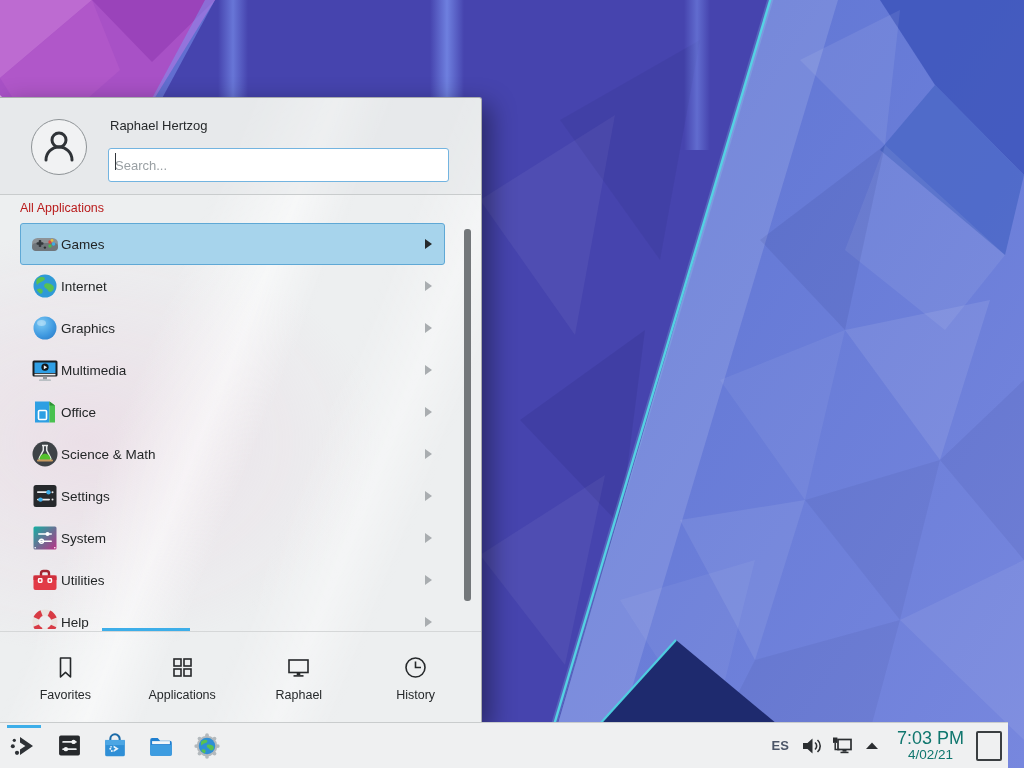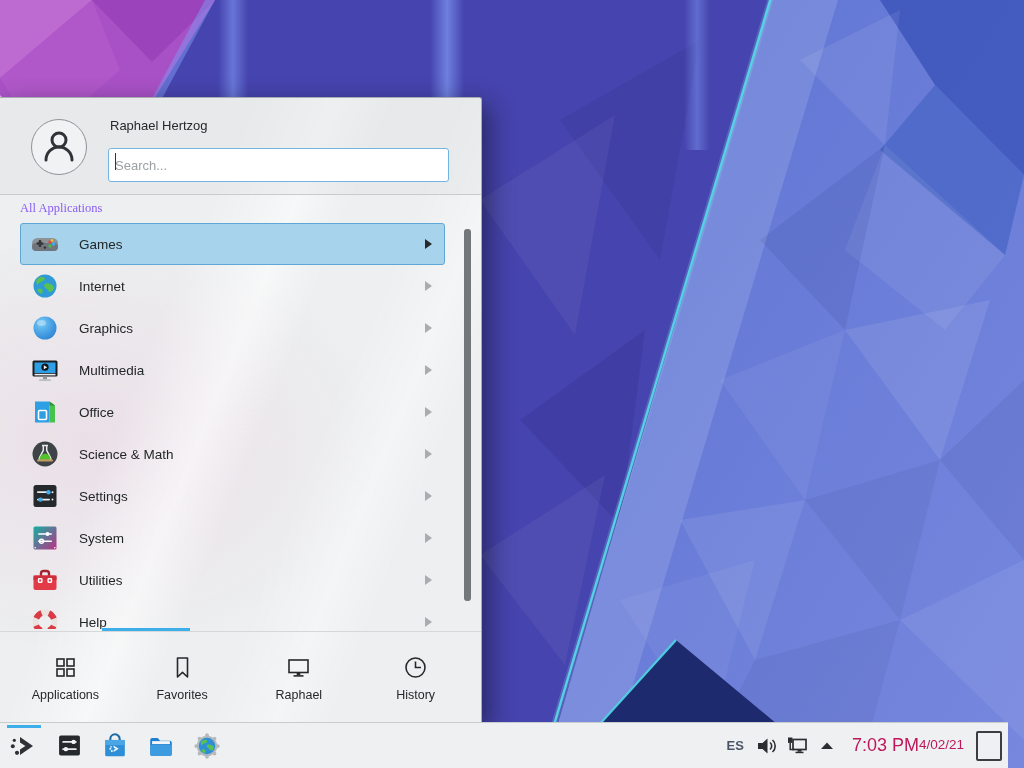--- a/index.html
+++ b/index.html
@@ -47,7 +47,7 @@
   .search-wrap input::placeholder{color:#9aa0a4;}
   .caret{position:absolute;left:7px;top:5px;width:1px;height:17px;background:#31363b;}
 
-  .section-label{position:absolute;left:20px;top:103px;font-size:12.5px;color:#8b5cf6;font-family:Liberation Serif, serif;}
+  .section-label{position:absolute;left:20px;top:103px;font-size:12.5px;color:#b91c1c;}
 
   .app-list{position:absolute;left:20px;top:125px;width:425px;height:406px;overflow:hidden;}
   .row{position:relative;height:42px;display:flex;align-items:center;border:1px solid transparent;

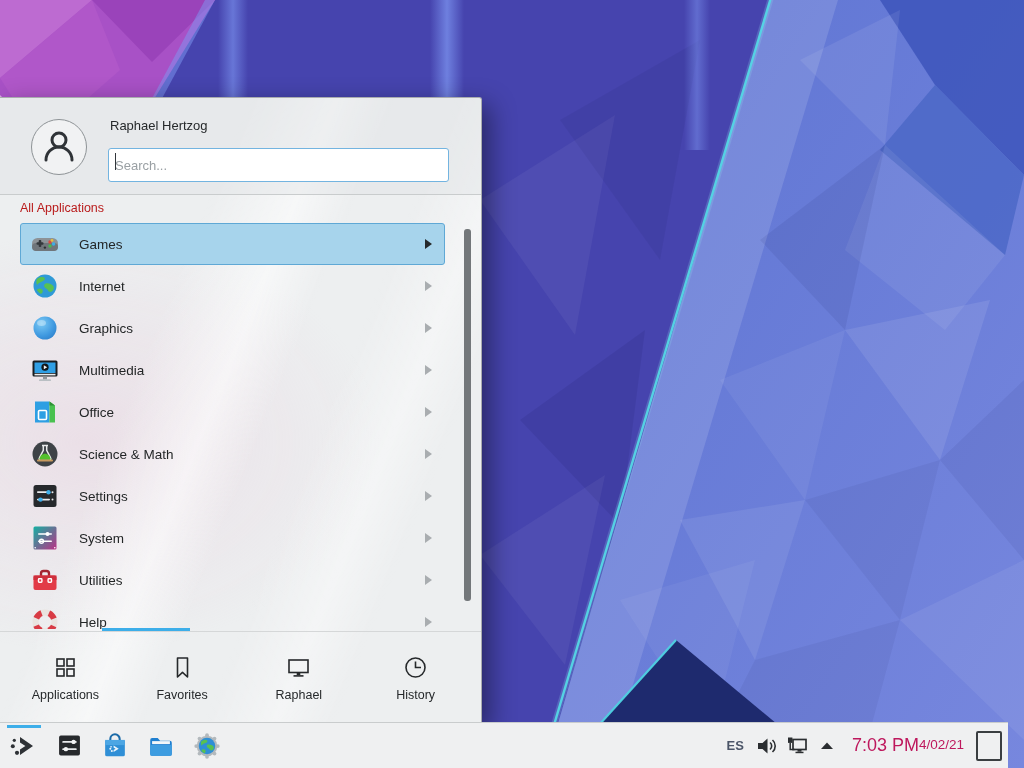--- a/index.html
+++ b/index.html
@@ -54,7 +54,7 @@
        border-radius:3px;box-sizing:border-box;cursor:pointer;}
   .row.selected{background:#a7d4ec;border-color:#5fa8d5;}
   .ric{width:32px;height:32px;margin-left:8px;flex:0 0 32px;}
-  .rlabel{margin-left:18px;font-size:13.5px;color:#232627;}
+  .rlabel{font-size:13.5px;color:#232627;}
   .rarrow{margin-left:auto;margin-right:12px;width:0;height:0;
           border-left:7px solid #a9adb0;border-top:5px solid transparent;border-bottom:5px solid transparent;}
   .row.selected .rarrow{border-left-color:#26292b;}

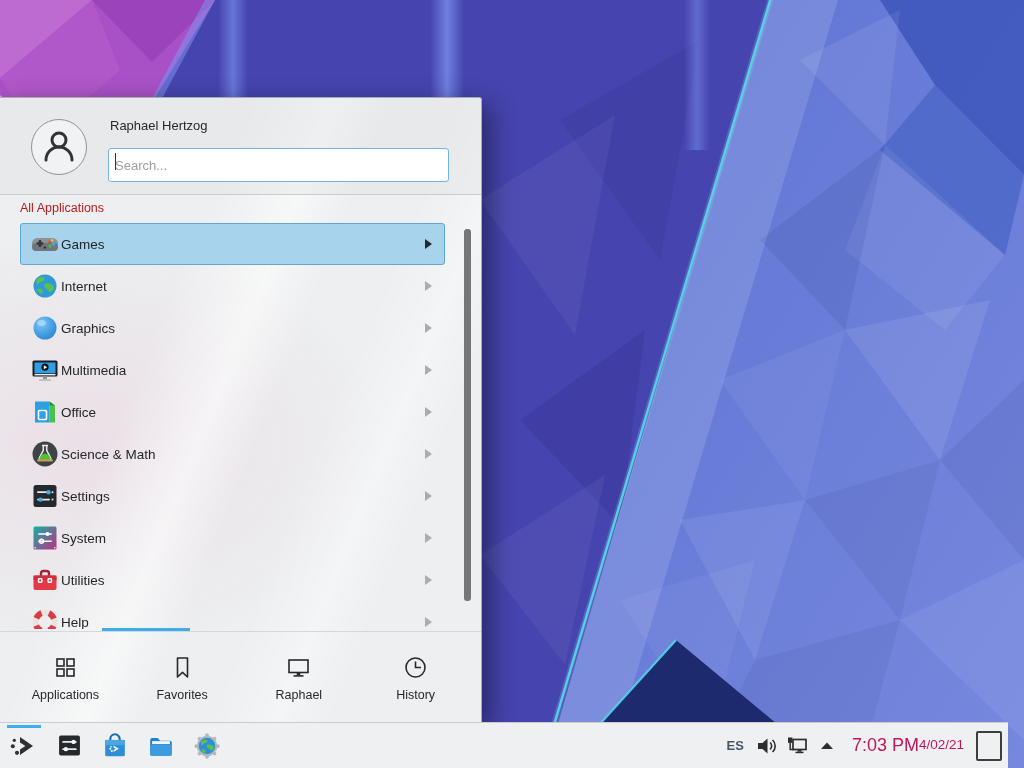--- a/index.html
+++ b/index.html
@@ -318,6 +318,14 @@
       <div class="ftab">
         <span class="icon-box">
           <svg width="27" height="27" viewBox="0 0 27 27">
+              <path d="M8.5 4h10v19l-5-4.6-5 4.6z" fill="none" stroke="#26292b" stroke-width="1.6" stroke-linejoin="round"></path>
+            </svg>
+        </span>
+        <span class="flabel">Favorites</span>
+      </div>
+      <div class="ftab">
+        <span class="icon-box">
+          <svg width="27" height="27" viewBox="0 0 27 27">
             <rect x="5" y="5" width="7" height="7" fill="none" stroke="#26292b" stroke-width="1.6"></rect>
             <rect x="15" y="5" width="7" height="7" fill="none" stroke="#26292b" stroke-width="1.6"></rect>
             <rect x="5" y="15" width="7" height="7" fill="none" stroke="#26292b" stroke-width="1.6"></rect>
@@ -325,14 +333,6 @@
           </svg>
         </span>
         <span class="flabel">Applications</span>
-      </div>
-      <div class="ftab">
-        <span class="icon-box">
-          <svg width="27" height="27" viewBox="0 0 27 27">
-              <path d="M8.5 4h10v19l-5-4.6-5 4.6z" fill="none" stroke="#26292b" stroke-width="1.6" stroke-linejoin="round"></path>
-            </svg>
-        </span>
-        <span class="flabel">Favorites</span>
       </div>
       <div class="ftab">
         <span class="icon-box">

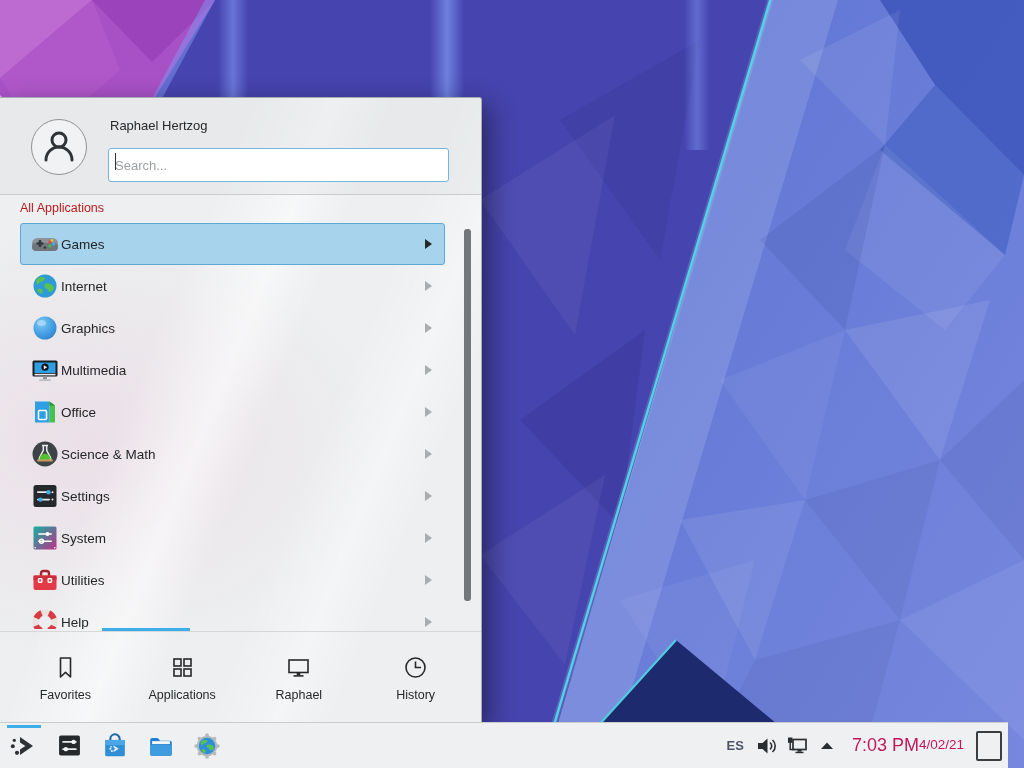--- a/index.html
+++ b/index.html
@@ -20,8 +20,8 @@
   .tray{margin-left:auto;display:flex;align-items:center;height:100%;}
   .kbd-layout{font-size:13px;font-weight:bold;color:#4b5568;padding:0 8px;}
   .tray-icon{width:30px;height:44px;display:flex;align-items:center;justify-content:center;cursor:pointer;}
-  .clock{display:flex;flex-direction:row;align-items:center;justify-content:center;
-         padding:0 10px;color:#be185d;cursor:pointer;line-height:1.05;}
+  .clock{display:flex;flex-direction:column;align-items:center;justify-content:center;
+         padding:0 10px;color:#0f766e;cursor:pointer;line-height:1.05;}
   .clock .time{font-size:18px;}
   .clock .date{font-size:13.5px;}
   .show-desktop{width:22px;height:26px;border:2px solid #3a3e41;border-radius:2px;margin:0 6px 0 2px;

